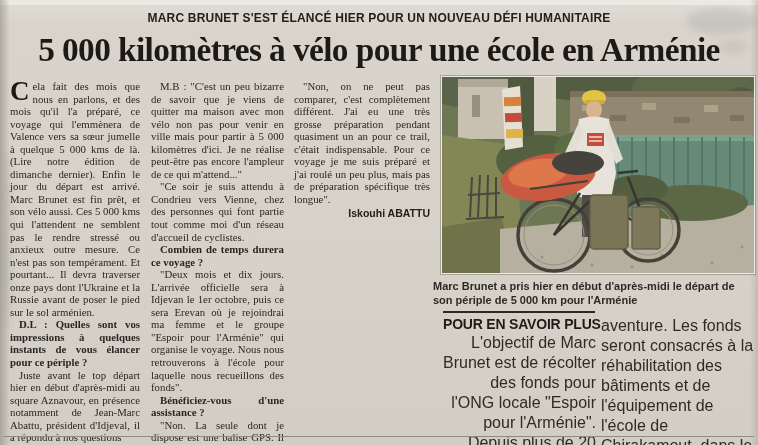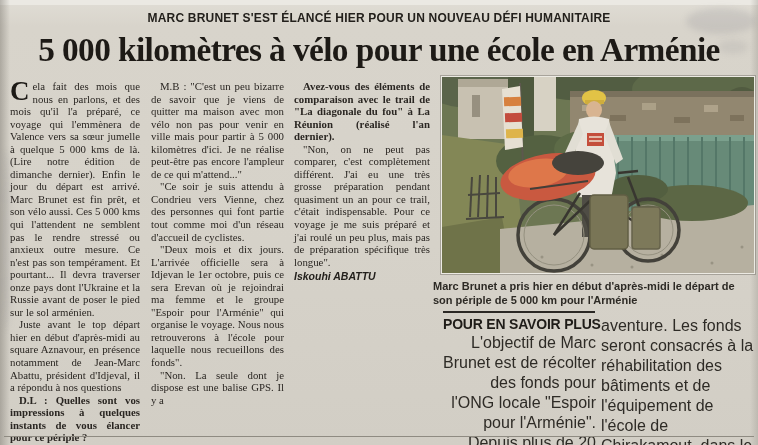--- a/index.html
+++ b/index.html
@@ -85,7 +85,6 @@
   </div>
 
   <div class="col col3">
-    <p class="ind q">Avez-vous des éléments de comparaison avec le trail de "La diagonale du fou" à La Réunion (réalisé l'an dernier).</p>
     <p class="ind">"Non, on ne peut pas comparer, c'est complètement différent. J'ai eu une très grosse préparation pendant quasiment un an pour ce trail, c'était indispensable. Pour ce voyage je me suis préparé et j'ai roulé un peu plus, mais pas de préparation spécifique très longue".</p>
     <div class="byline">Iskouhi ABATTU</div>
   </div>

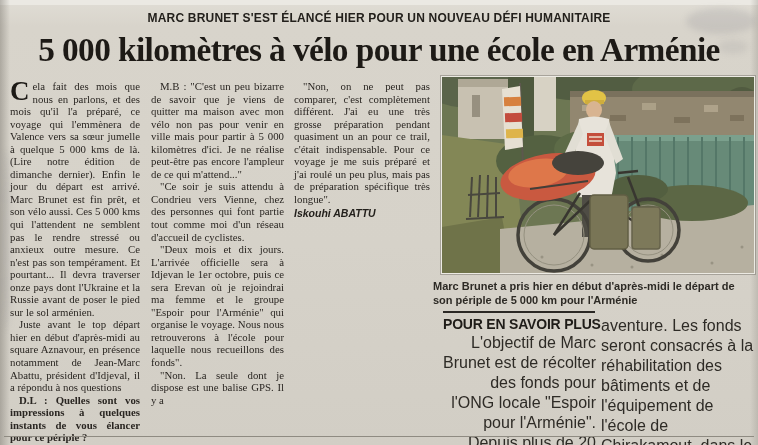--- a/index.html
+++ b/index.html
@@ -34,8 +34,8 @@
   .col p.ind{text-indent:9px;}
   .q{font-weight:700;}
   .dropcap{float:left;font-weight:700;font-size:27px;line-height:21px;padding:1px 3px 0 0;color:#1d1a16;}
-  .byline{margin-top:2px;text-align:left;font-family:"Liberation Sans",sans-serif;
-    font-weight:700;font-size:10.5px;color:#23201c;font-style:italic;}
+  .byline{margin-top:2px;text-align:right;font-family:"Liberation Sans",sans-serif;
+    font-weight:700;font-size:10.5px;color:#23201c;}
 
   .photo-frame{position:absolute;left:441px;top:76px;width:314px;height:198px;
     background:#eceae3;box-shadow:0 0 0 1px rgba(120,116,108,.5);}

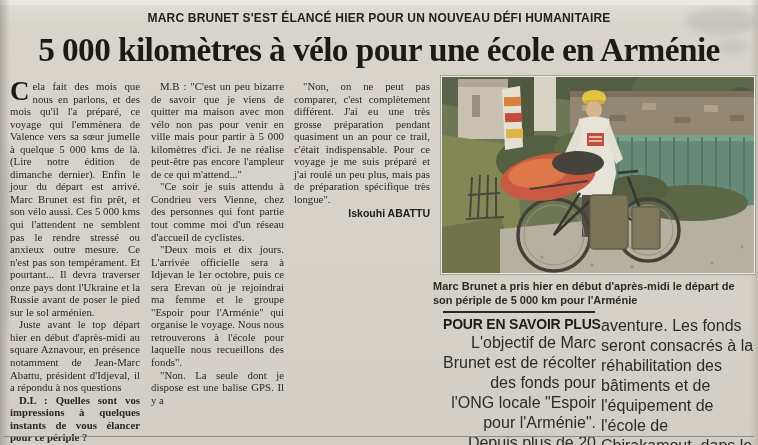--- a/index.html
+++ b/index.html
@@ -80,6 +80,7 @@
   <div class="col col2">
     <p class="ind">M.B : "C'est un peu bizarre de savoir que je viens de quitter ma maison avec mon vélo non pas pour venir en ville mais pour partir à 5 000 kilomètres d'ici. Je ne réalise peut-être pas encore l'ampleur de ce qui m'attend..."</p>
     <p class="ind">"Ce soir je suis attendu à Condrieu vers Vienne, chez des personnes qui font partie tout comme moi d'un réseau d'accueil de cyclistes.</p>
+    <p class="ind q">Combien de temps durera ce voyage ?</p>
     <p class="ind">"Deux mois et dix jours. L'arrivée officielle sera à Idjevan le 1er octobre, puis ce sera Erevan où je rejoindrai ma femme et le groupe "Espoir pour l'Arménie" qui organise le voyage. Nous nous retrouverons à l'école pour laquelle nous recueillons des fonds".</p>
     <p class="ind">"Non. La seule dont je dispose est une balise GPS. Il y a</p>
   </div>

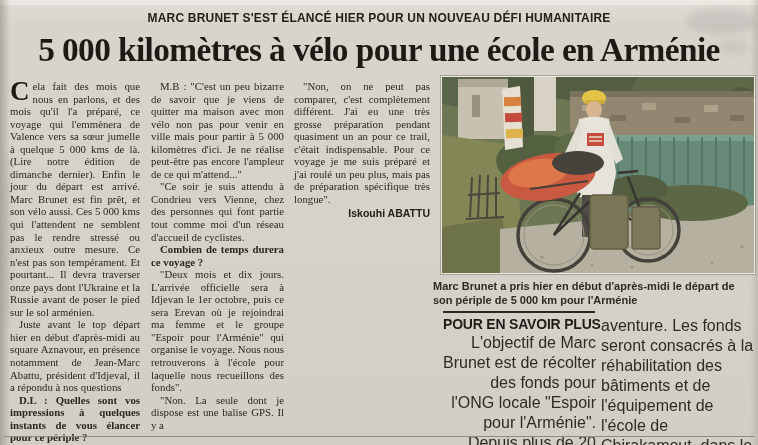--- a/index.html
+++ b/index.html
@@ -73,8 +73,8 @@
 
   <div class="col col1">
     <p><span class="dropcap">C</span><span>ela fait des mois que nous en parlons, et des mois qu'il l'a préparé, ce voyage qui l'emmènera de Valence vers sa sœur jumelle à quelque 5 000 kms de là. (Lire notre édition de dimanche dernier). Enfin le jour du départ est arrivé. Marc Brunet est fin prêt, et son vélo aussi. Ces 5 000 kms qui l'attendent ne semblent pas le rendre stressé ou anxieux outre mesure. Ce n'est pas son tempérament. Et pourtant... Il devra traverser onze pays dont l'Ukraine et la Russie avant de poser le pied sur le sol arménien.</span></p>
+    <p class="ind q">D.L : Quelles sont vos impressions à quelques instants de vous élancer pour ce périple ?</p>
     <p class="ind">Juste avant le top départ hier en début d'après-midi au square Aznavour, en présence notamment de Jean-Marc Abattu, président d'Idjeval, il a répondu à nos questions</p>
-    <p class="ind q">D.L : Quelles sont vos impressions à quelques instants de vous élancer pour ce périple ?</p>
   </div>
 
   <div class="col col2">

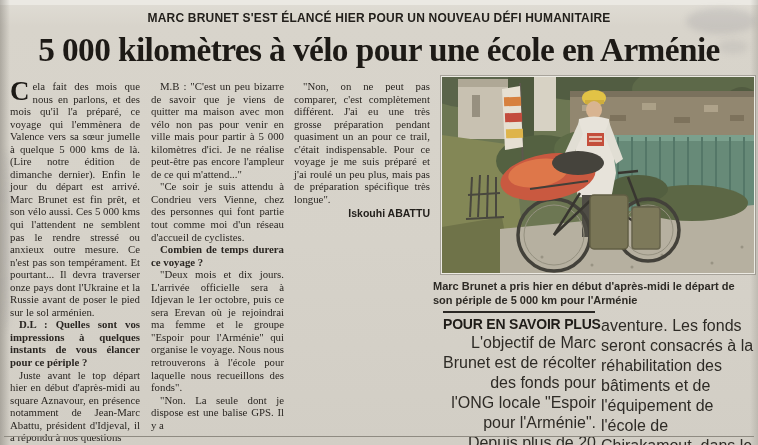--- a/index.html
+++ b/index.html
@@ -82,6 +82,7 @@
     <p class="ind">"Ce soir je suis attendu à Condrieu vers Vienne, chez des personnes qui font partie tout comme moi d'un réseau d'accueil de cyclistes.</p>
     <p class="ind q">Combien de temps durera ce voyage ?</p>
     <p class="ind">"Deux mois et dix jours. L'arrivée officielle sera à Idjevan le 1er octobre, puis ce sera Erevan où je rejoindrai ma femme et le groupe "Espoir pour l'Arménie" qui organise le voyage. Nous nous retrouverons à l'école pour laquelle nous recueillons des fonds".</p>
+    <p class="ind q">Bénéficiez-vous d'une assistance ?</p>
     <p class="ind">"Non. La seule dont je dispose est une balise GPS. Il y a</p>
   </div>
 

